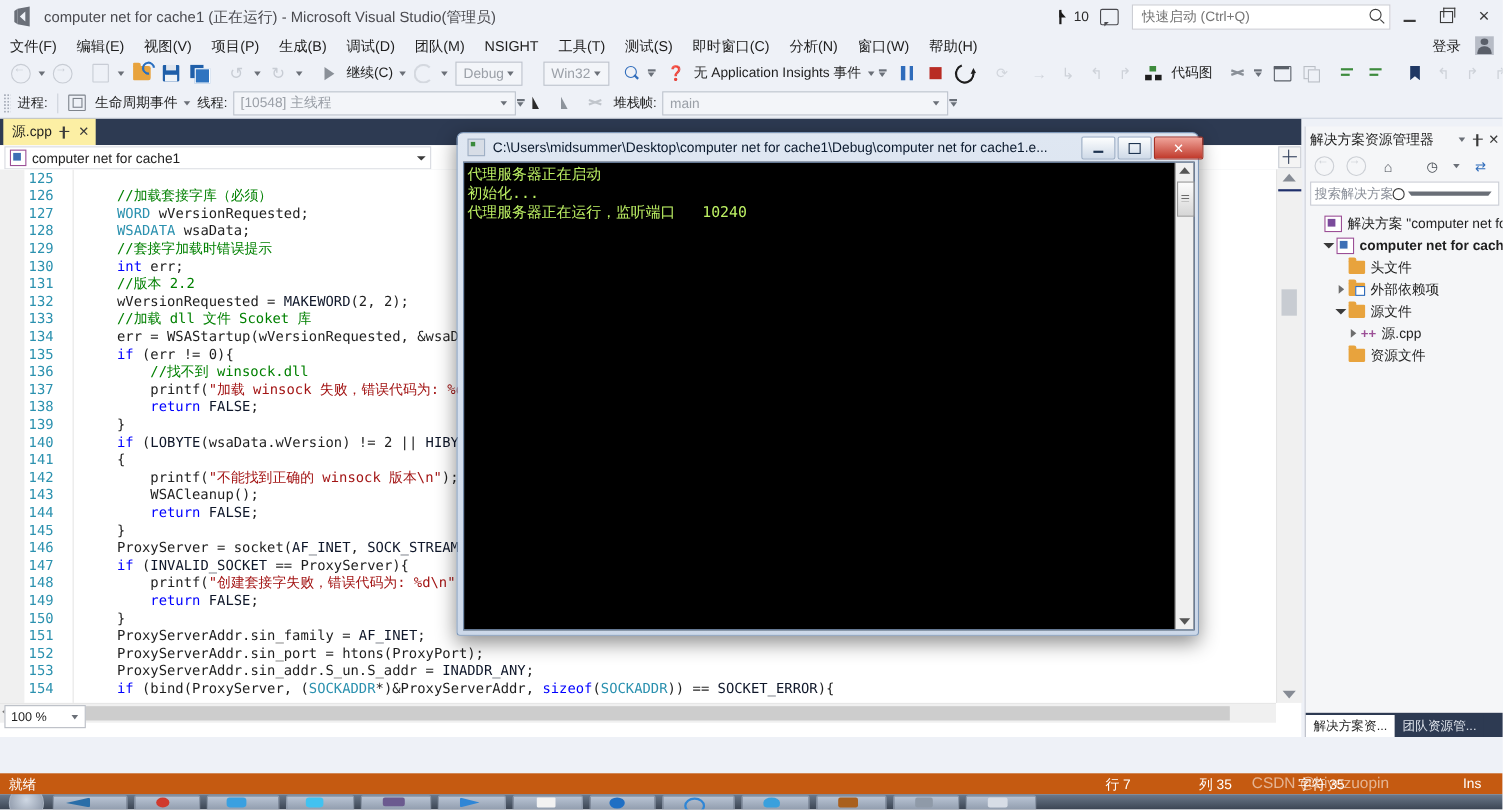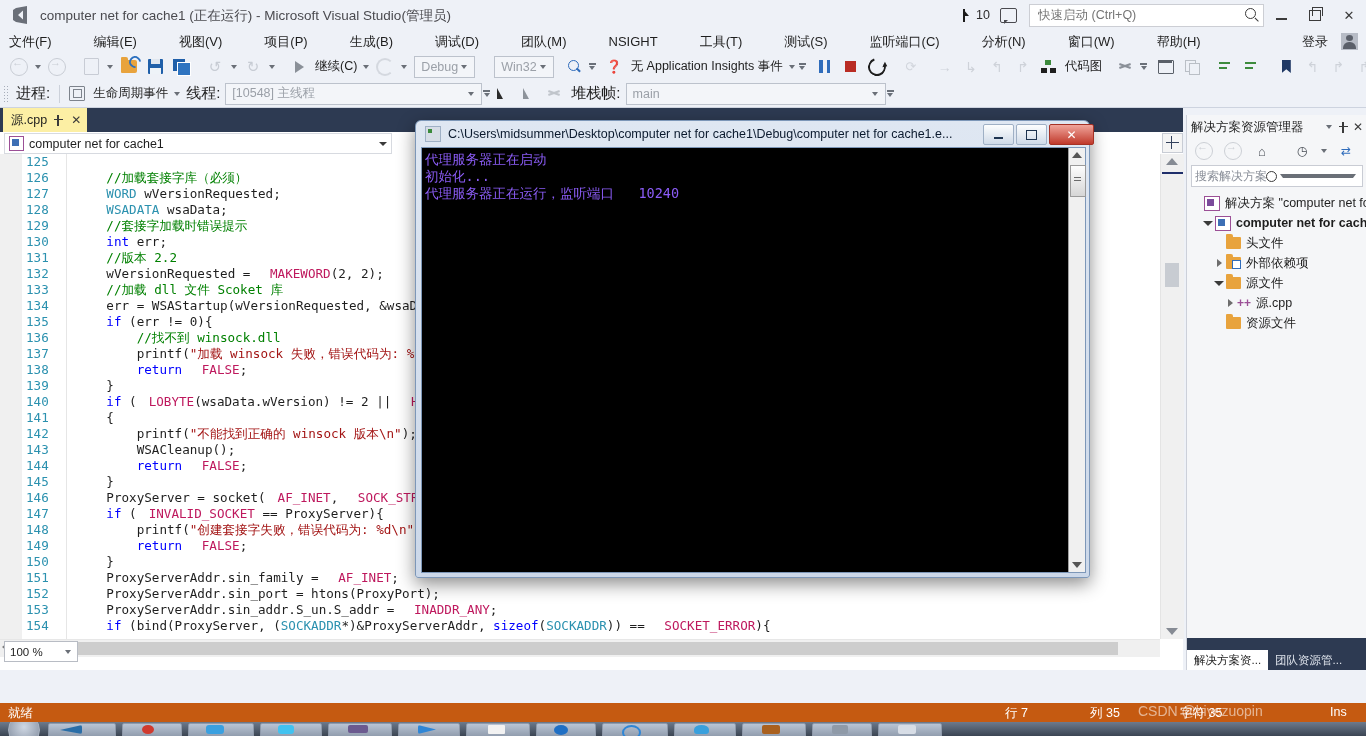--- a/index.html
+++ b/index.html
@@ -33,7 +33,7 @@
   .wbtn .maxsq:before{content:"";position:absolute;left:2px;top:-4px;width:9px;height:8px;border:1.4px solid #3b3b3b;border-bottom:none;}
 
   
-  .menubar{position:absolute;left:0;top:30px;width:1366px;height:23px;display:flex;align-items:center;gap:24px;}
+  .menubar{position:absolute;left:0;top:30px;width:1366px;height:23px;display:flex;align-items:center;}
   .menu-item{padding:2px 9px;font-size:13px;color:#1e1e1e;white-space:nowrap;cursor:default;}
   .signin{position:absolute;right:38px;top:3px;font-size:13px;color:#1e1e1e;}
   .acct{position:absolute;right:8px;top:3px;width:17px;height:17px;background:#b7bcc6;}

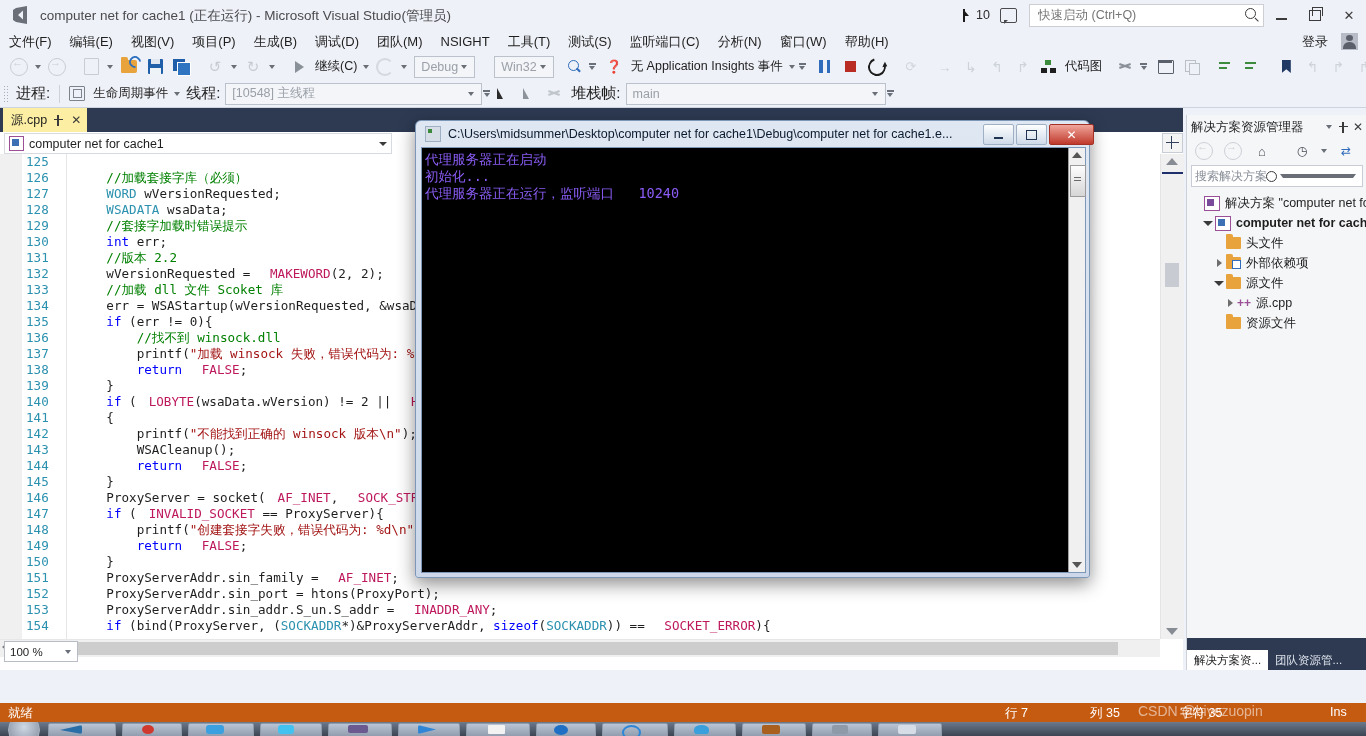--- a/index.html
+++ b/index.html
@@ -273,7 +273,7 @@
     <div class="menu-item">NSIGHT</div>
     <div class="menu-item">工具(T)</div>
     <div class="menu-item">测试(S)</div>
-    <div class="menu-item">监听端口(C)</div>
+    <div class="menu-item">即时窗口(C)</div>
     <div class="menu-item">分析(N)</div>
     <div class="menu-item">窗口(W)</div>
     <div class="menu-item">帮助(H)</div>

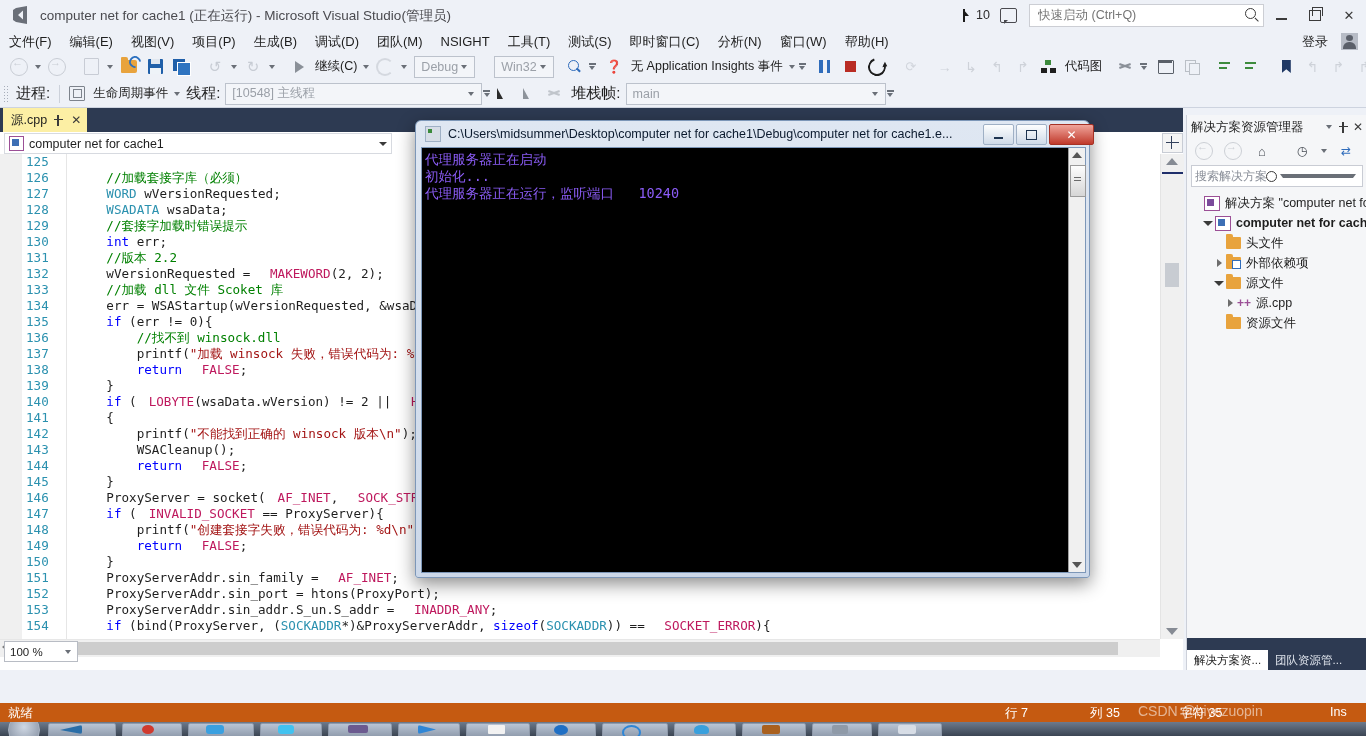--- a/index.html
+++ b/index.html
@@ -57,7 +57,7 @@
     justify-content:space-between;padding:0 4px 0 6px;font-size:12.5px;color:#9ba0a8;}
   .combo.active{background:#fff;border-color:#6f7580;color:#1e1e1e;}
   .combo .cv{white-space:nowrap;overflow:hidden;}
-  .lbl{font-size:15px;color:#1e1e1e;margin:0 5px 0 3px;white-space:nowrap;}
+  .lbl{font-size:12px;color:#1e1e1e;margin:0 5px 0 3px;white-space:nowrap;}
 
   
   .arr-l,.arr-r{width:16px;height:16px;border:1.6px solid #9aa0aa;border-radius:50%;position:relative;}

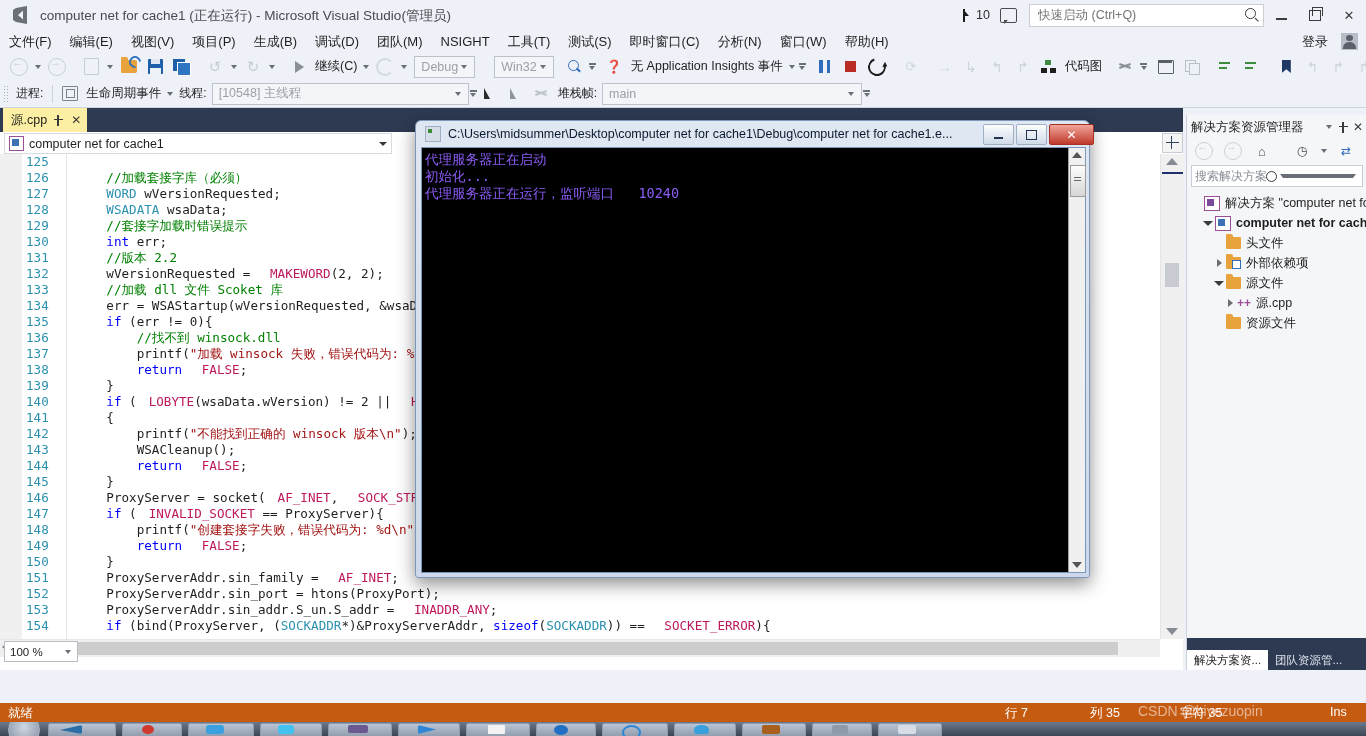--- a/index.html
+++ b/index.html
@@ -170,7 +170,7 @@
   .cwb .s2{width:9px;height:8px;border:1.5px solid #1e3450;}
   .con-body{position:absolute;left:5px;top:26px;width:663px;height:424px;background:#000;border:1px solid #7d97b8;}
   .con-text{position:absolute;left:3px;top:3px;font-family:"DejaVu Sans Mono","Liberation Mono",monospace;
-    font-size:13.5px;line-height:17px;color:#8b5cf6;white-space:pre;}
+    font-size:13.5px;line-height:17px;color:#bef264;white-space:pre;}
   .con-sb{position:absolute;right:0;top:0;width:16px;height:100%;background:#f0f0f0;border-left:1px solid #a0a0a0;}
   .con-sb .up{position:absolute;left:3px;top:4px;width:0;height:0;border-left:5px solid transparent;border-right:5px solid transparent;border-bottom:6px solid #555;}
   .con-sb .dn{position:absolute;left:3px;bottom:4px;width:0;height:0;border-left:5px solid transparent;border-right:5px solid transparent;border-top:6px solid #555;}

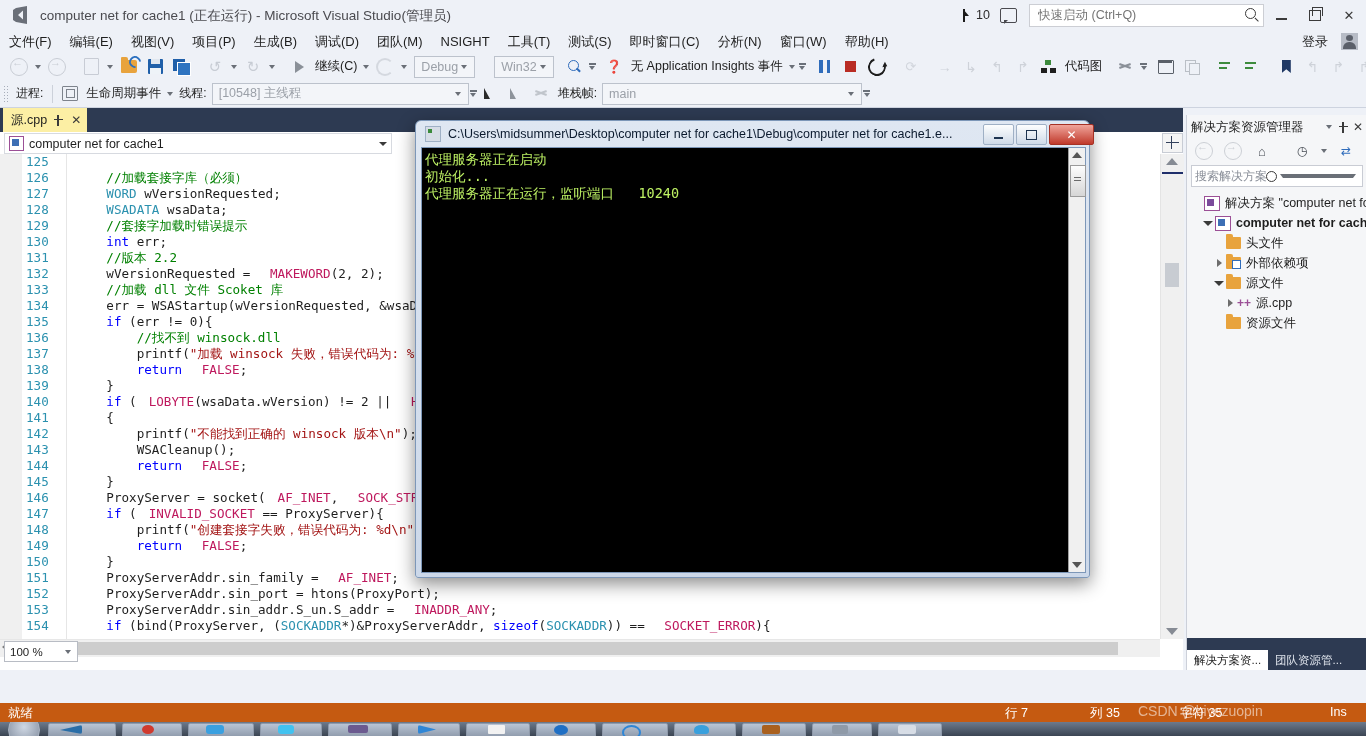--- a/index.html
+++ b/index.html
@@ -136,7 +136,7 @@
   .lnum{position:absolute;left:26px;width:30px;color:#2b91af;font-family:"DejaVu Sans Mono",monospace;font-size:12.6px;}
   .ctext{position:absolute;left:76px;white-space:pre;}
   .k{color:#0000ff;} .t{color:#2b91af;} .c{color:#008000;} .s{color:#a31515;}
-  .m{color:#be185d;margin-left:12px;} .p{color:#1e1e1e;margin-top:37px;}
+  .m{color:#0f172a;} .p{color:#1e1e1e;margin-top:37px;}
 
   .hscroll{position:absolute;left:0;top:639px;width:1160px;height:17px;background:#f0f0f0;border-top:1px solid #e7e7e7;display:flex;align-items:center;}
   .hscroll .thumb{position:absolute;left:18px;top:2px;width:1100px;height:13px;background:#cdcdcd;}

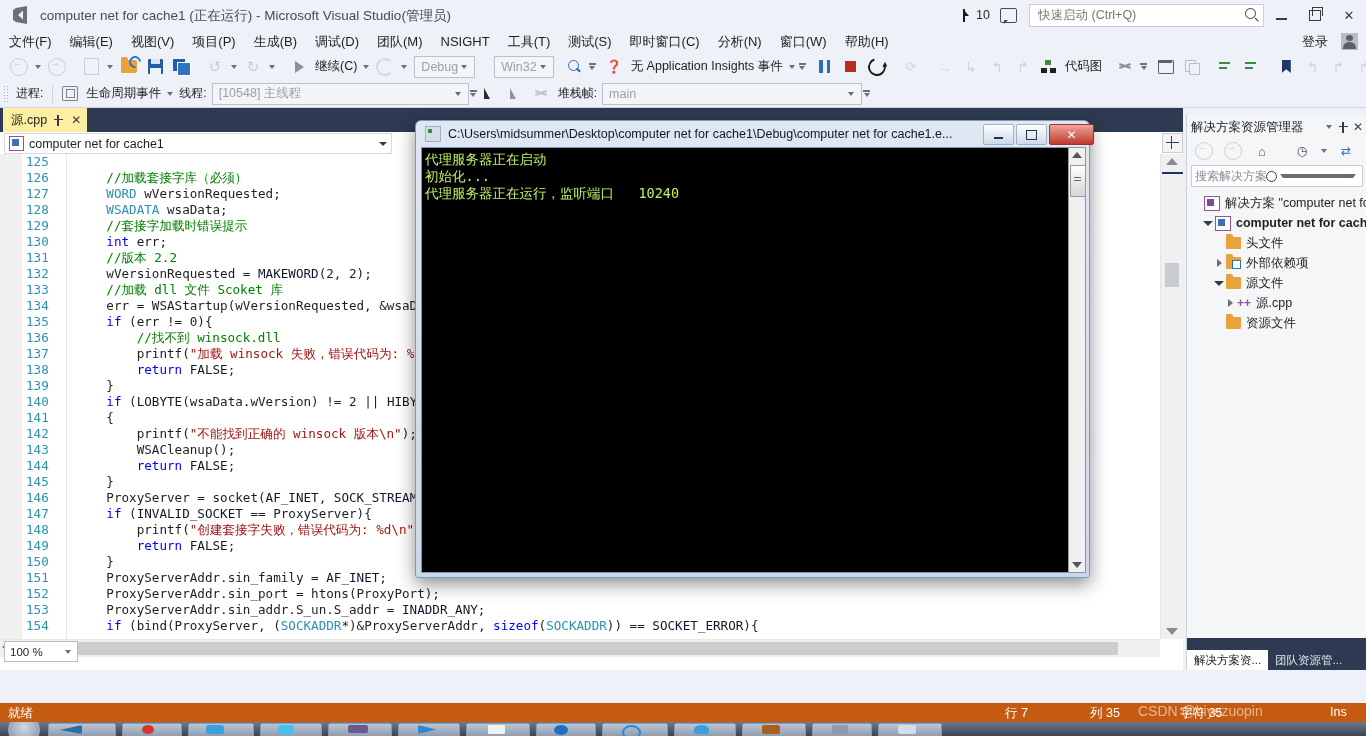--- a/index.html
+++ b/index.html
@@ -200,7 +200,7 @@
   .ico-cpp{width:14px;flex:none;color:#9b4f96;font-weight:bold;font-size:12px;text-align:center;line-height:12px;}
   .tlab{margin-left:5px;overflow:hidden;text-overflow:clip;}
   .tlab.bold{font-weight:bold;}
-  .se-tabs{position:absolute;left:0;bottom:0;width:180px;height:32px;display:flex;align-items:flex-end;background:#2d3a52;}
+  .se-tabs{position:absolute;left:0;bottom:0;width:180px;height:22px;display:flex;align-items:flex-end;background:#2d3a52;}
   .se-tab{height:20px;padding:0 7px;display:flex;align-items:center;font-size:11.5px;}
   .se-tab.sel{background:#fff;color:#1e1e1e;}
   .se-tab.un{background:#2d3a52;color:#dfe4ec;}

